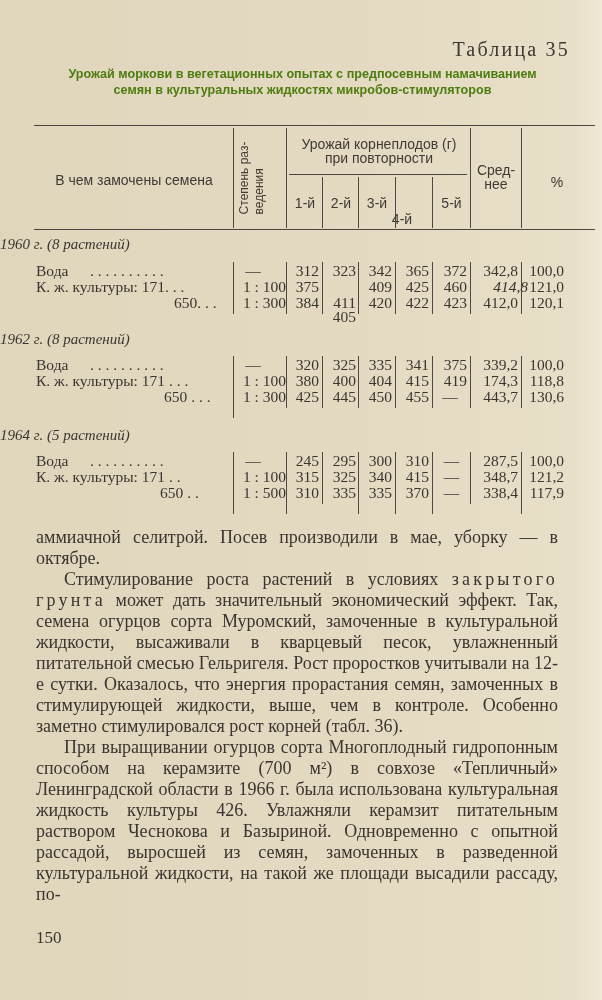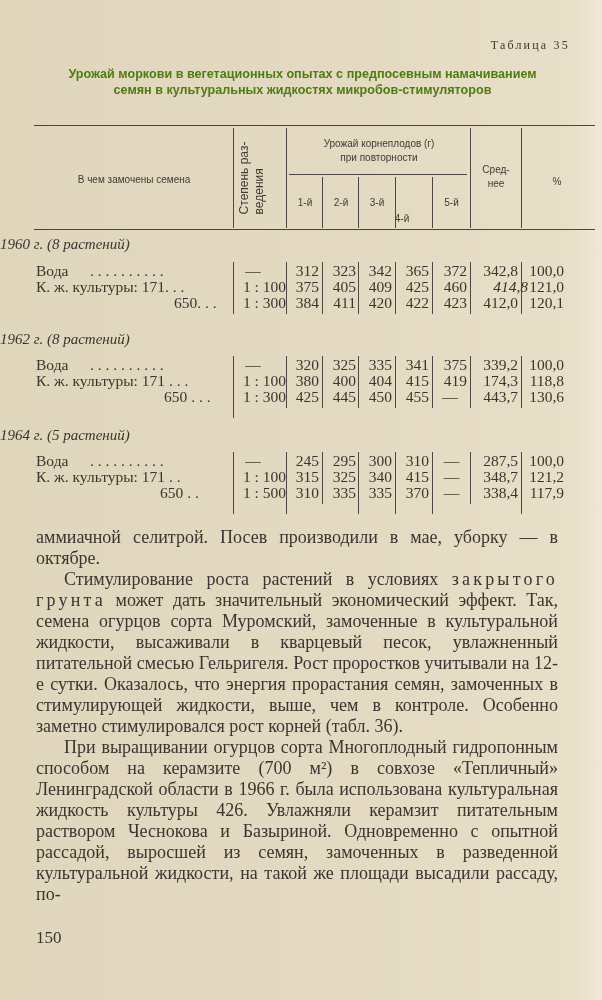--- a/index.html
+++ b/index.html
@@ -14,7 +14,7 @@
     .page { position: absolute; left: 0; top: 0; width: 602px; height: 1000px; }
     .table-label {
       position: absolute; right: 32px; top: 38px;
-      font-size: 12px; letter-spacing: 2.2px; color: #3c3732;
+      font-size: 20px; letter-spacing: 2.2px; color: #3c3732;
     }
     .caption {
       position: absolute; left: 60px; width: 485px; top: 66px;

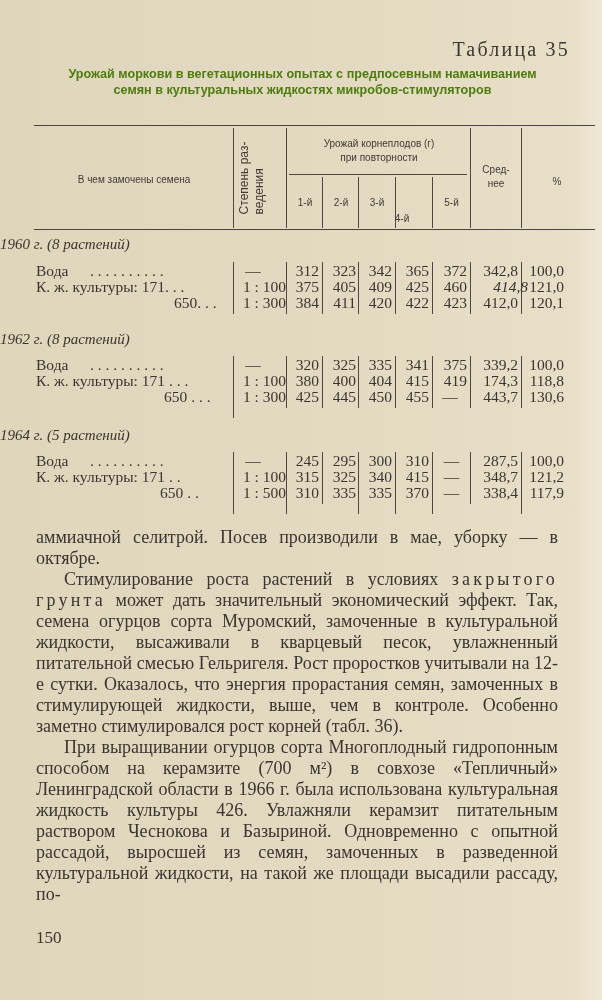--- a/index.html
+++ b/index.html
@@ -28,7 +28,7 @@
     .hdr {
       position: absolute;
       font-family: "Liberation Sans", "DejaVu Sans", sans-serif;
-      font-size: 10px; color: #3f3a35; text-align: center; line-height: 14px;
+      font-size: 14px; color: #3f3a35; text-align: center; line-height: 14px;
     }
     .rot {
       position: absolute; left: 222px; top: 134px; width: 60px; height: 88px;

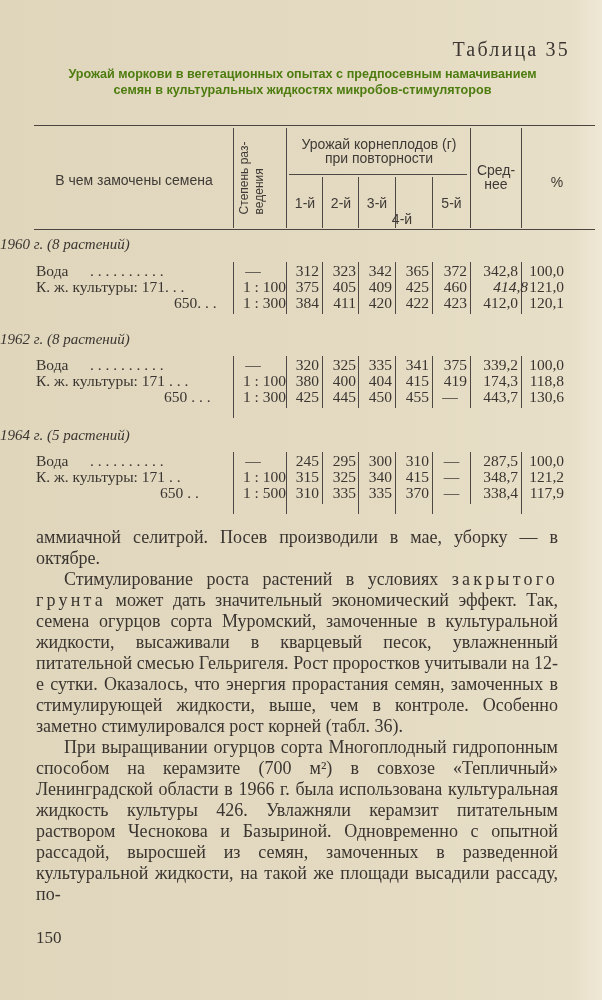--- a/index.html
+++ b/index.html
@@ -127,7 +127,7 @@
     <span class="c-name">К. ж. культуры: 171. . .</span>
     <span class="num" style="left:234px; width:52px;">1 : 100</span>
     <span class="num" style="left:287px; width:32px;">375</span>
-    <span class="num" style="left:323px; width:33px;">405</span>
+    <span class="num" style="left:323px; width:33px;margin-top:30px;">405</span>
     <span class="num" style="left:359px; width:33px;">409</span>
     <span class="num" style="left:396px; width:33px;">425</span>
     <span class="num" style="left:433px; width:34px;">460</span>

